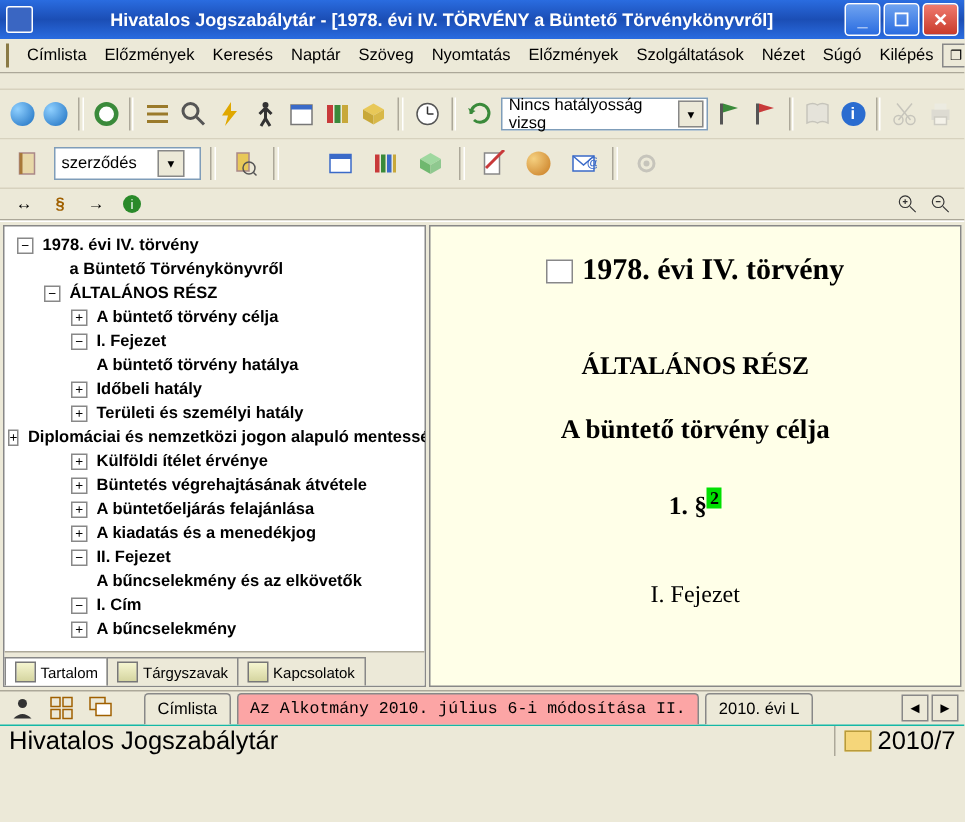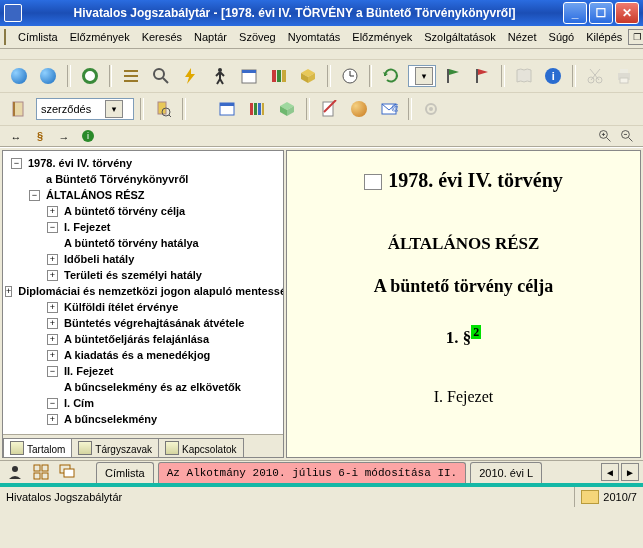--- a/index.html
+++ b/index.html
@@ -325,6 +325,7 @@
       </svg>
     </div>
   <div class="combo">
+    <span class="cb-text">Nincs hatályosság vizsg</span>
     <span class="cb-arrow">▾</span>
   </div>
   <div class="tb-btn">

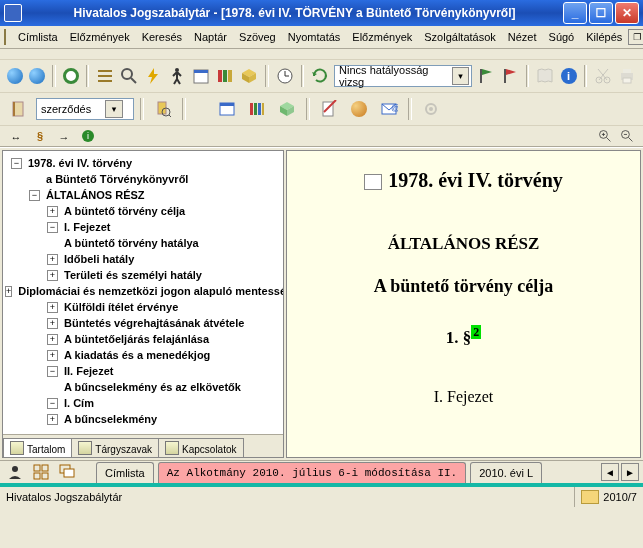--- a/index.html
+++ b/index.html
@@ -207,8 +207,8 @@
     display:flex;align-items:center;justify-content:center;cursor:pointer;
   }
   .bottom-status{
-    height:20px;background:#ece9d8;border-top:4px solid #14b8a6;
-    display:flex;align-items:center;font-size:11px;justify-content:space-between;
+    height:20px;background:#ece9d8;border-top:1px solid #14b8a6;
+    display:flex;align-items:center;font-size:17px;justify-content:space-between;
   }
   .bottom-status .bs-l{flex:1;padding:0 6px;}
   .bottom-status .bs-r{

